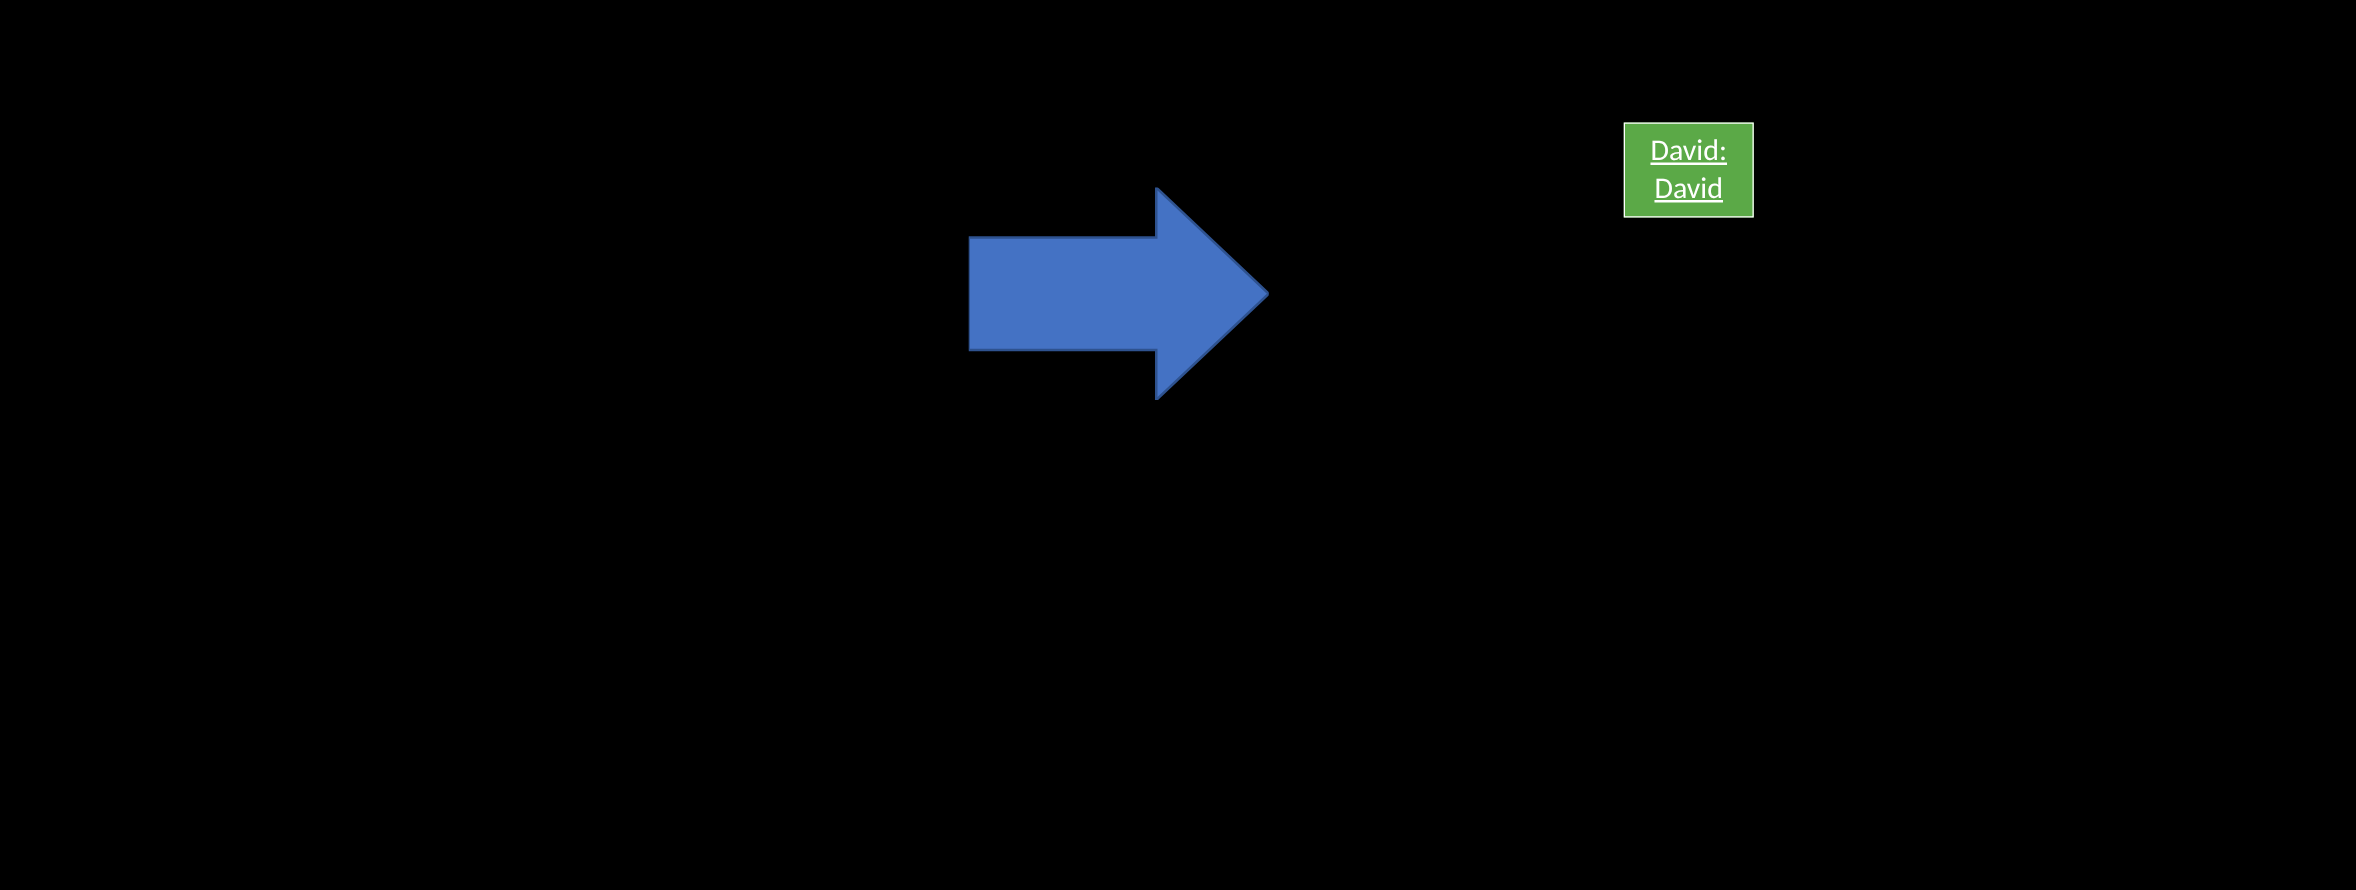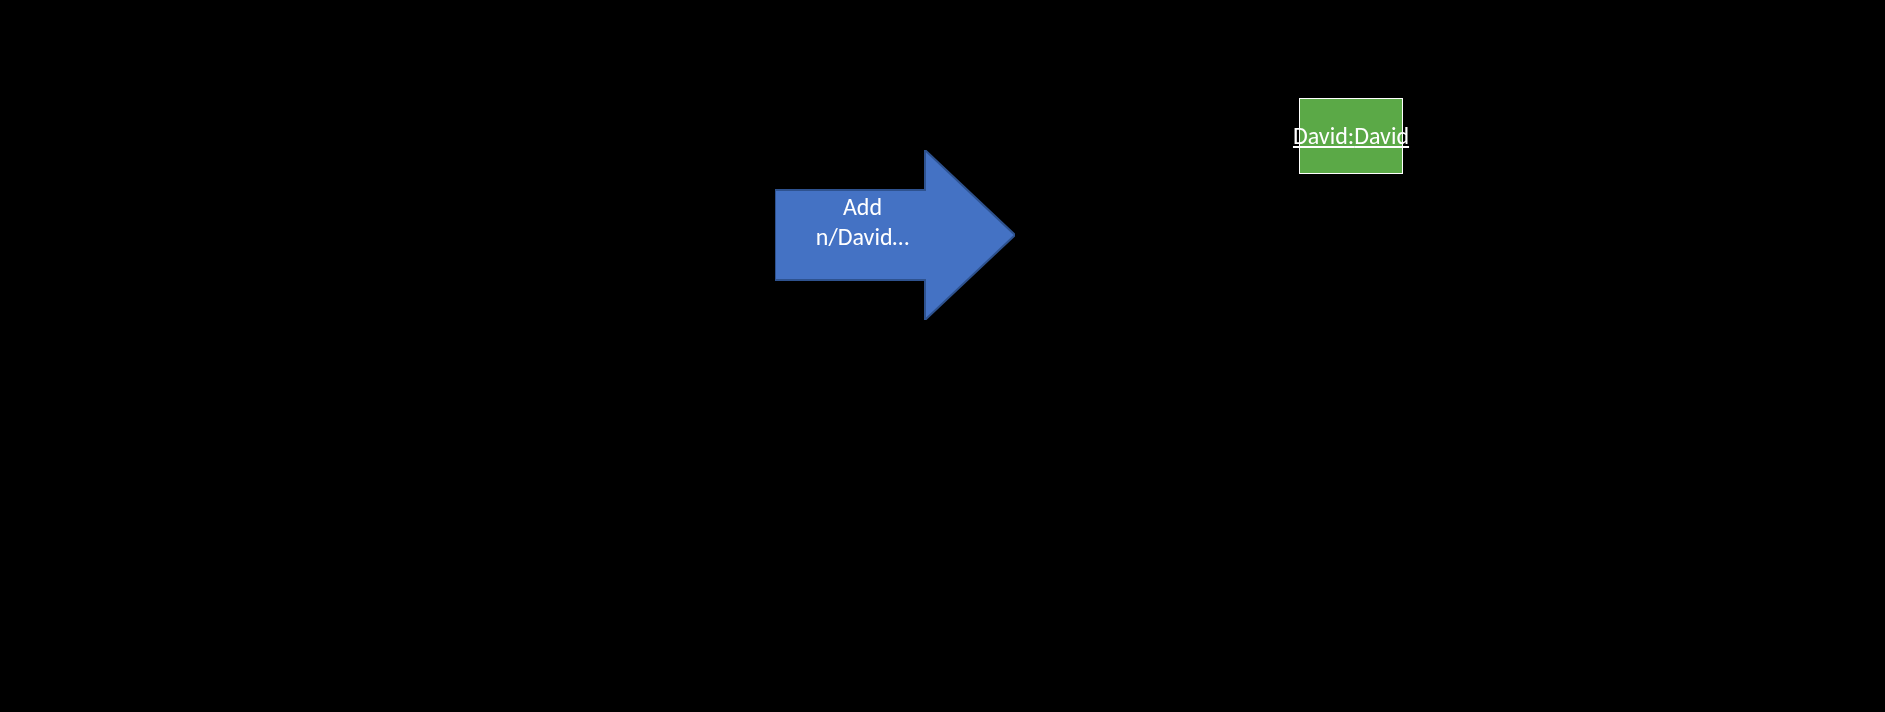--- a/index.html
+++ b/index.html
@@ -46,7 +46,7 @@
       background: #5ba947;
       border: 1px solid #ffffff;
       display: flex;
-      flex-direction: row;
+      flex-direction: column;
       align-items: center;
       justify-content: center;
       color: #ffffff;

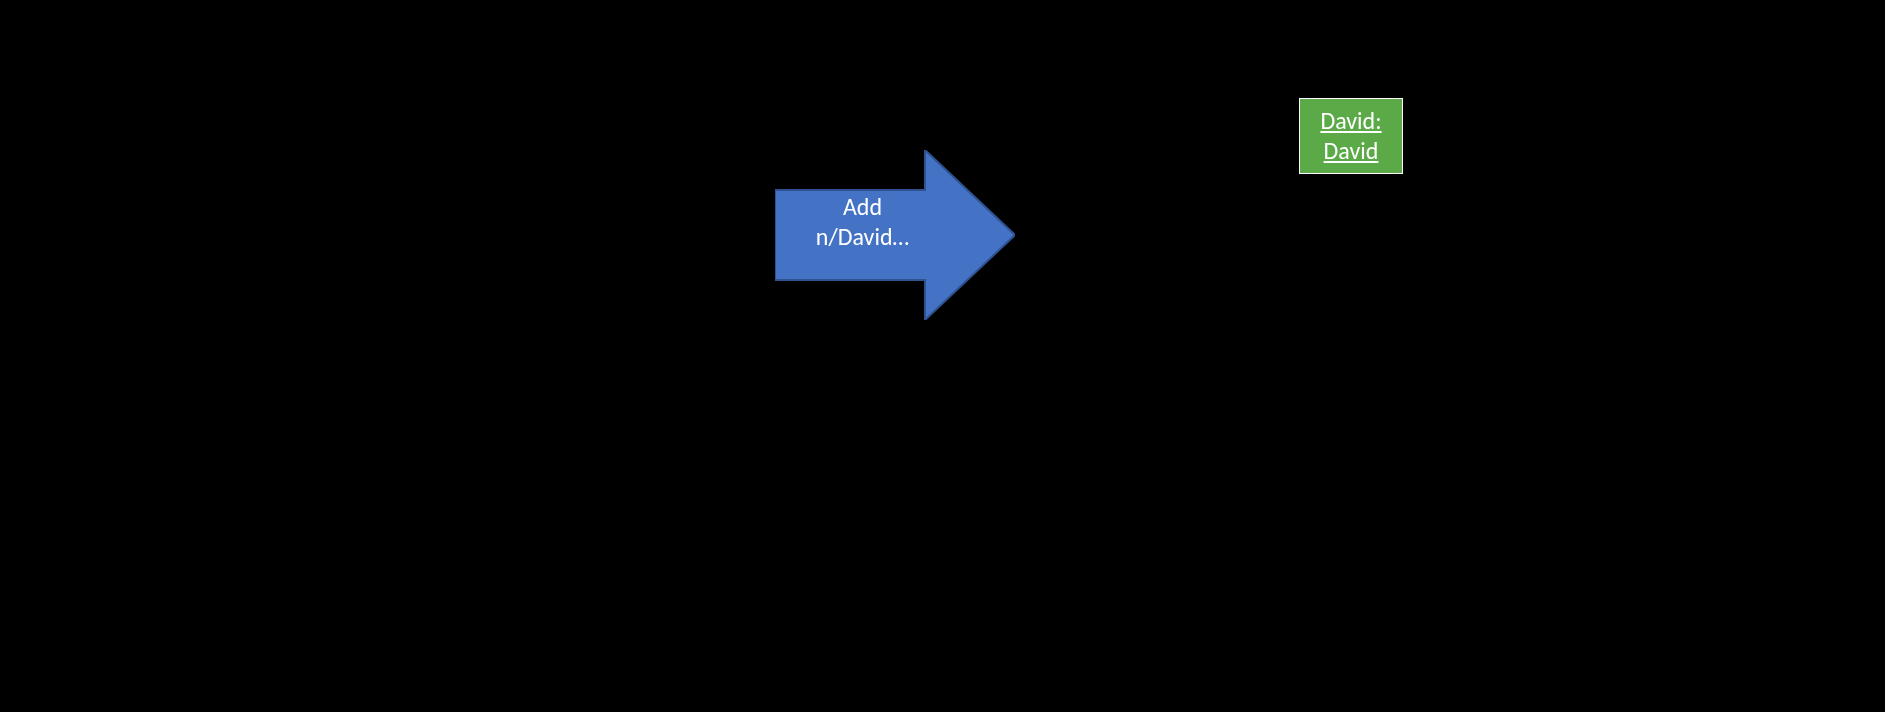--- a/index.html
+++ b/index.html
@@ -63,10 +63,6 @@
   <svg class="arrow-svg" width="240" height="170" viewBox="0 0 240 170">
     <polygon points="0,40 150,40 150,0 240,85 150,170 150,130 0,130" fill="#4472C4" stroke="#2E528F" stroke-width="2"></polygon>
   </svg>
-  <div class="arrow-text">
-    <div>Add</div>
-    <div>n/David…</div>
-  </div>
 </div>
 
 <div class="object-box">

